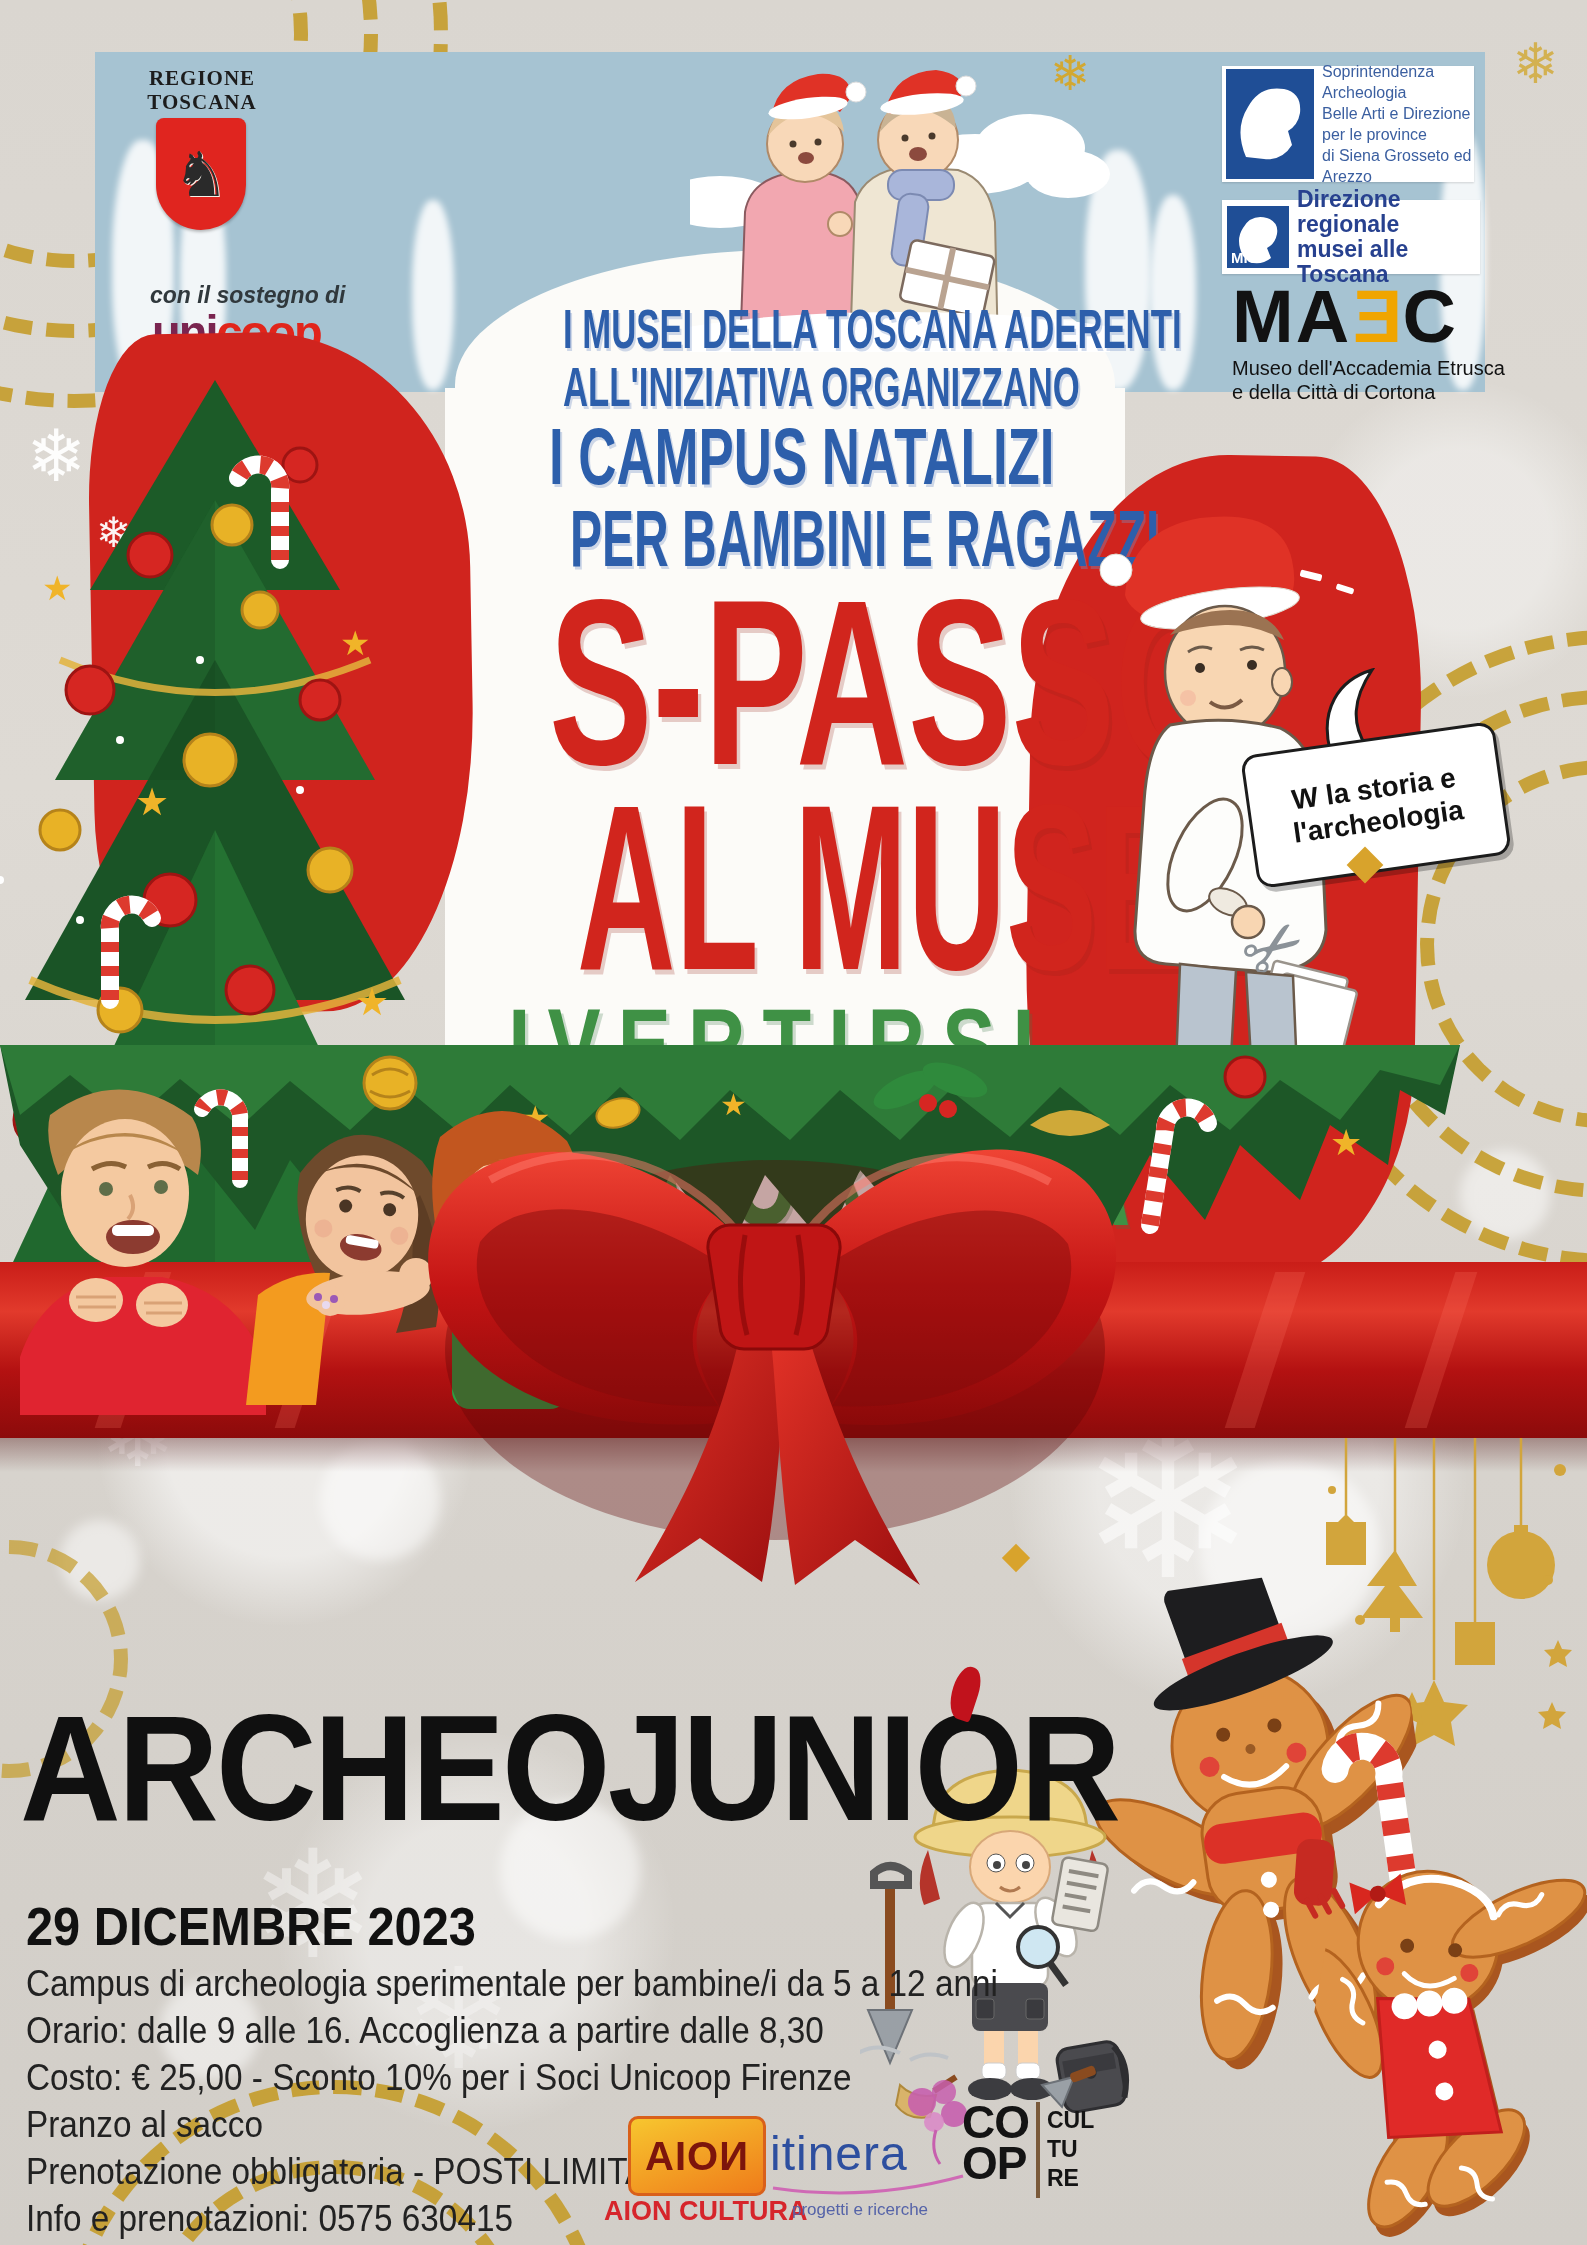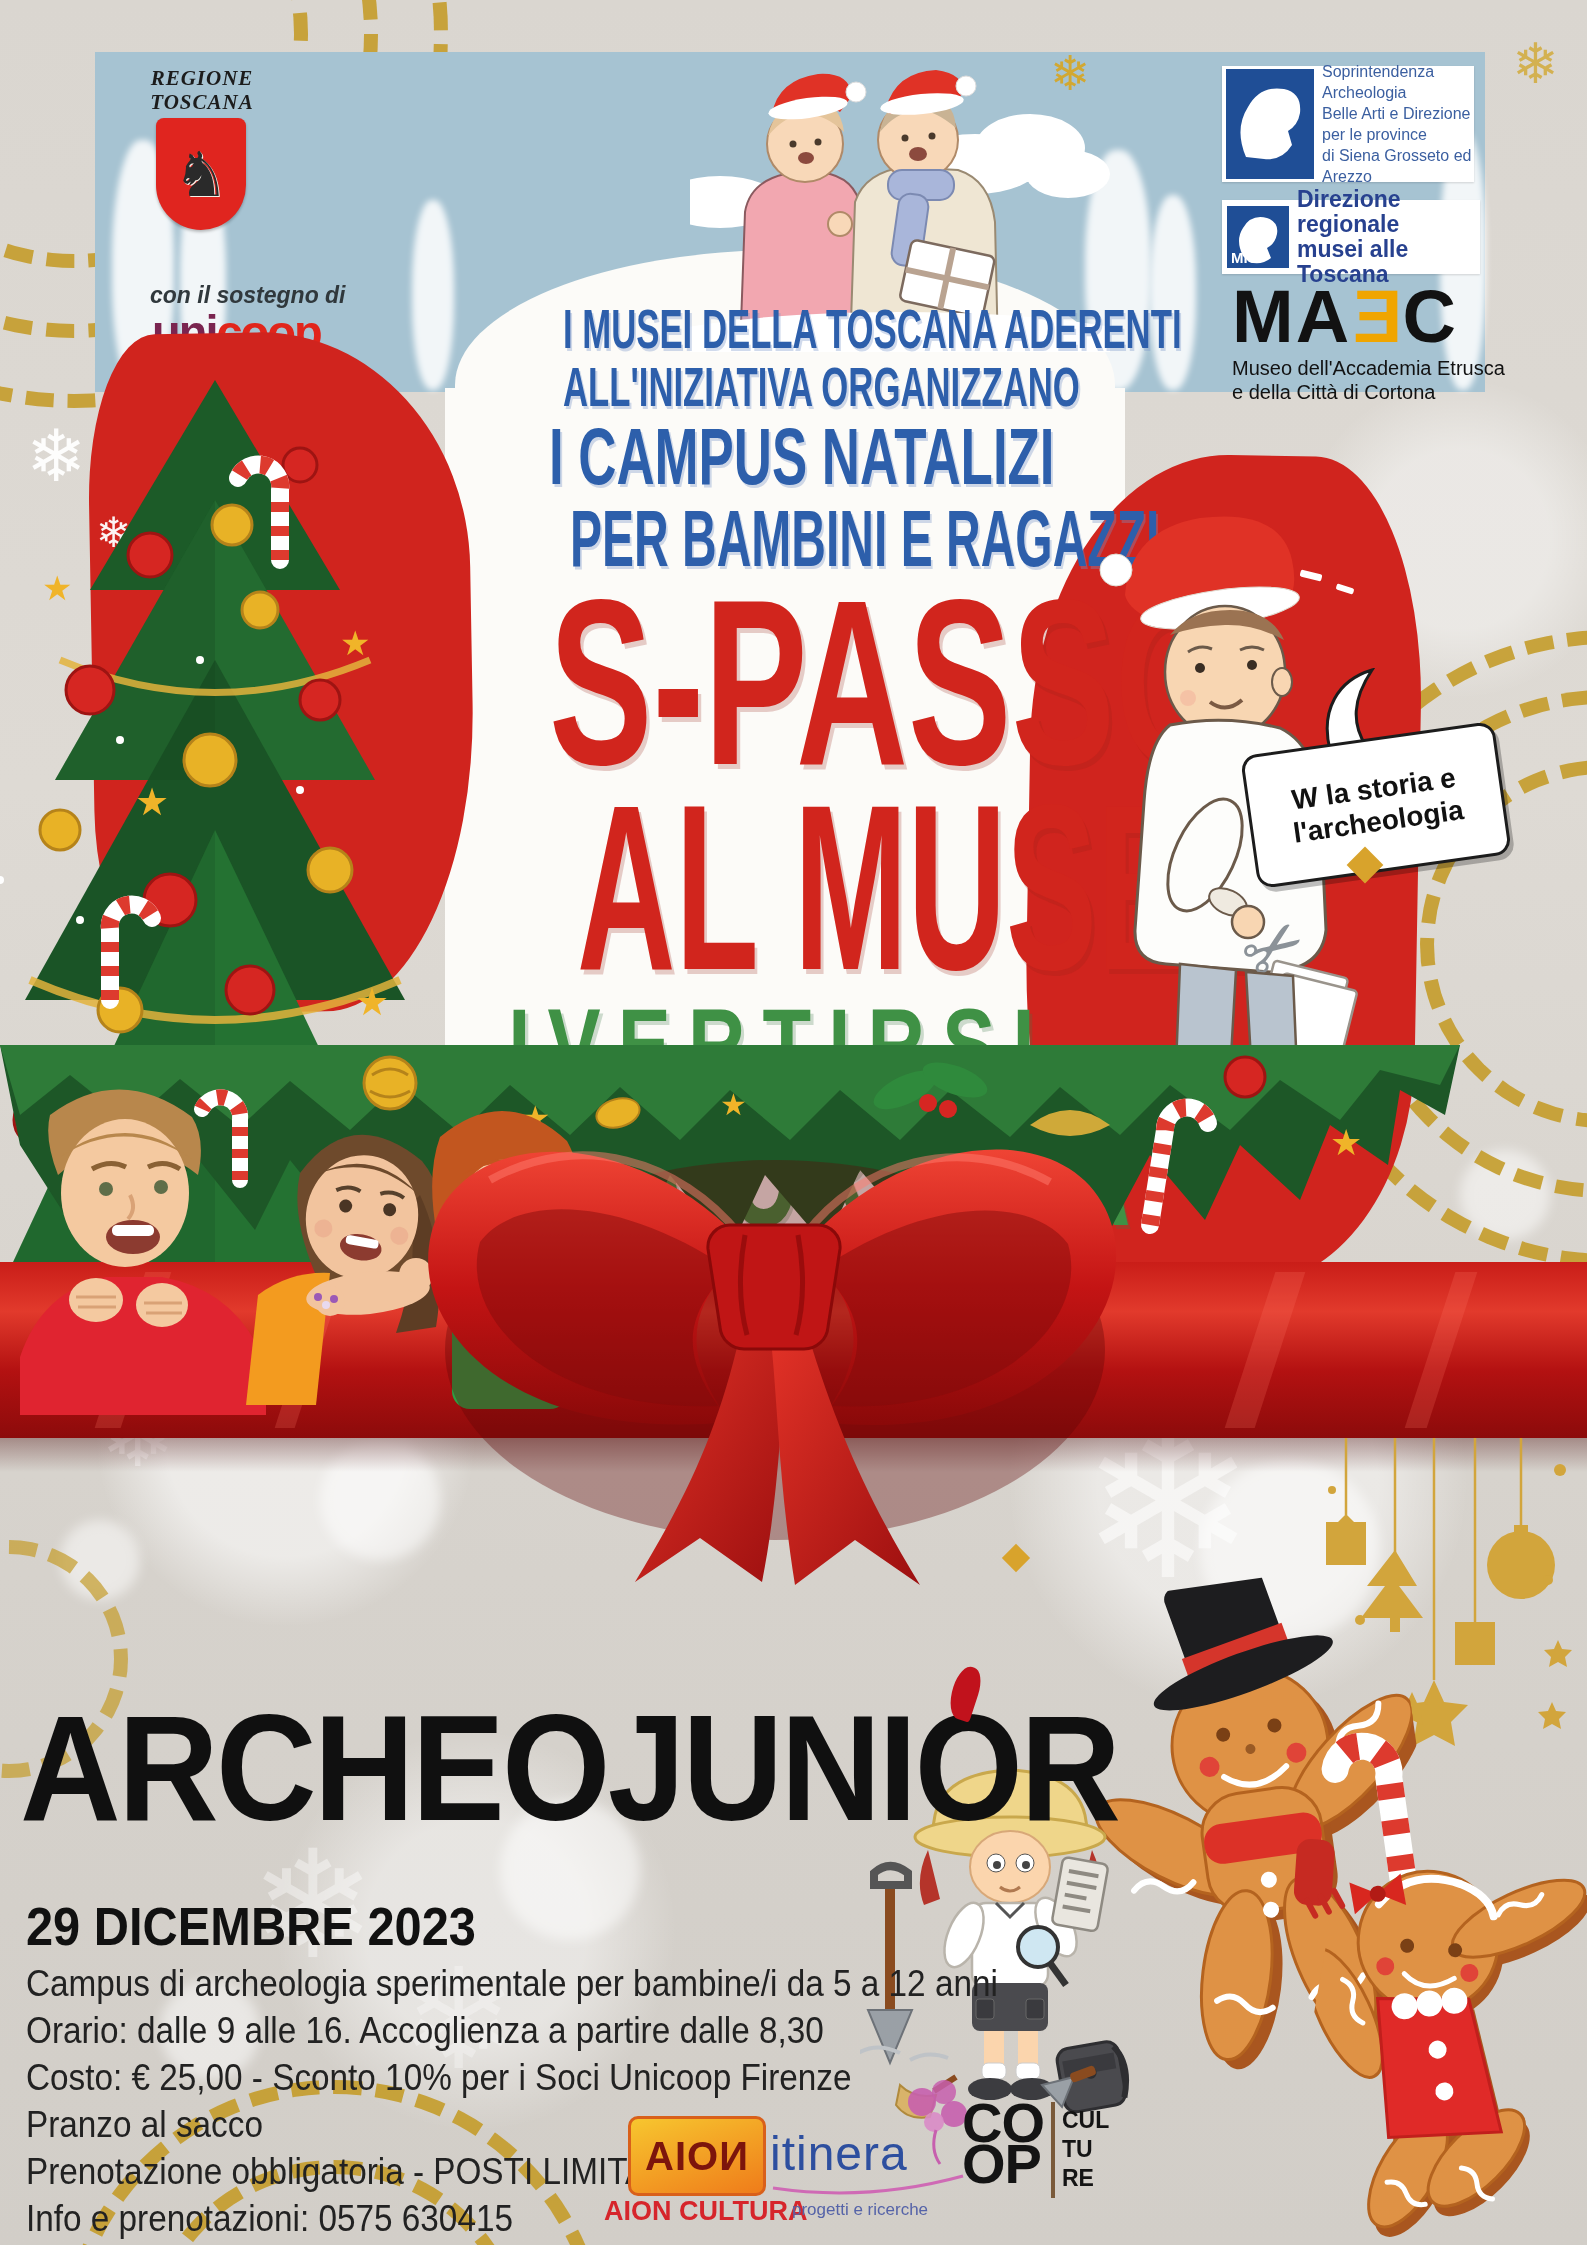--- a/index.html
+++ b/index.html
@@ -115,7 +115,7 @@
   <div class="abs" style="left:455px;top:250px;width:660px;height:150px;background:#fcfbf8;border-radius:50% 50% 0 0/90% 90% 0 0;z-index:3;"></div>
   <div class="abs" style="left:445px;top:388px;width:680px;height:900px;background:#fcfbf8;z-index:3;"></div>
 
-  <div class="abs regione" style="left:142px;top:66px;width:120px;z-index:4;font-style:italic;">
+  <div class="abs regione" style="left:142px;top:66px;width:120px;z-index:4;">
     <div>REGIONE</div>
     <div>TOSCANA</div>
   </div>

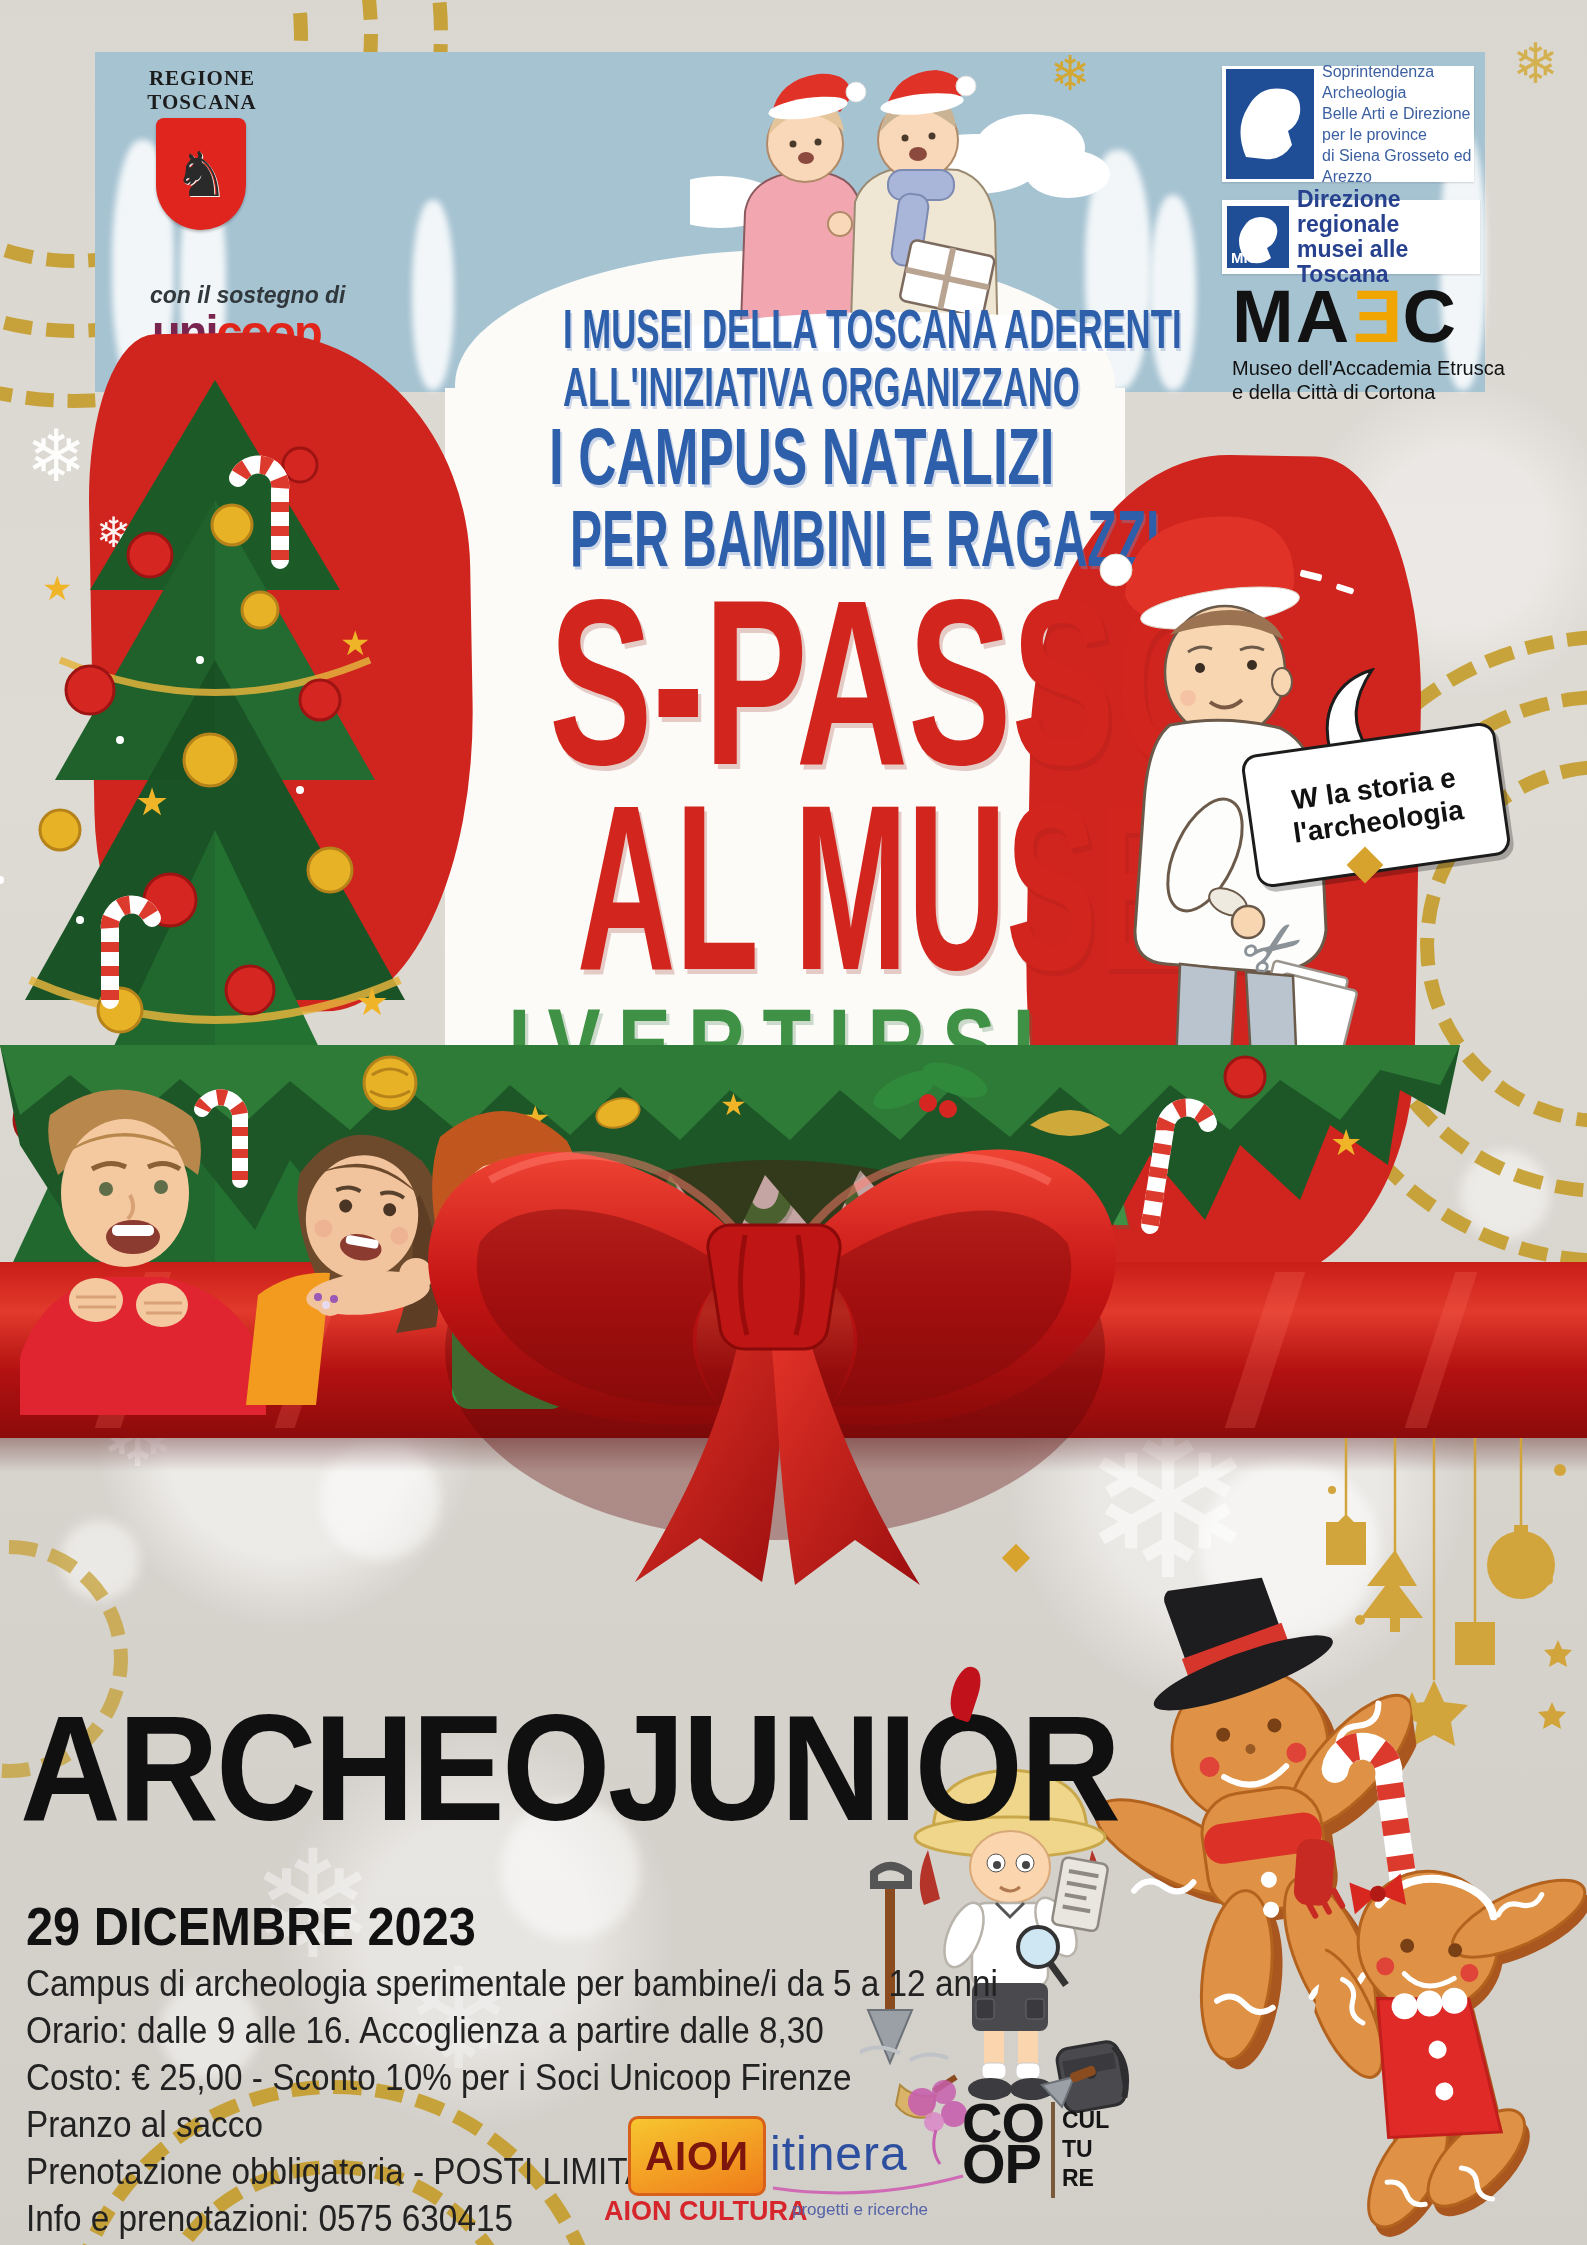--- a/index.html
+++ b/index.html
@@ -70,7 +70,7 @@
   #itinera{position:absolute;left:770px;top:2126px;font-size:48px;color:#2d4f9f;letter-spacing:1px;z-index:10;}
   #itinerasub{position:absolute;left:792px;top:2200px;font-size:17px;color:#5563a8;z-index:10;}
   #coopcul{position:absolute;left:962px;top:2102px;display:flex;z-index:10;}
-  #coopcul .big{font-weight:700;font-size:56px;line-height:41px;color:#141414;letter-spacing:-1px;}
+  #coopcul .big{font-weight:700;font-size:46px;line-height:41px;color:#141414;letter-spacing:-1px;}
   #coopcul .bar{width:4px;background:#7a5a3a;margin:0 7px;}
   #coopcul .small{font-weight:700;font-size:23px;line-height:29px;color:#141414;padding-top:4px;}
   .whitedash{position:absolute;background:#fff;border-radius:2px;}

